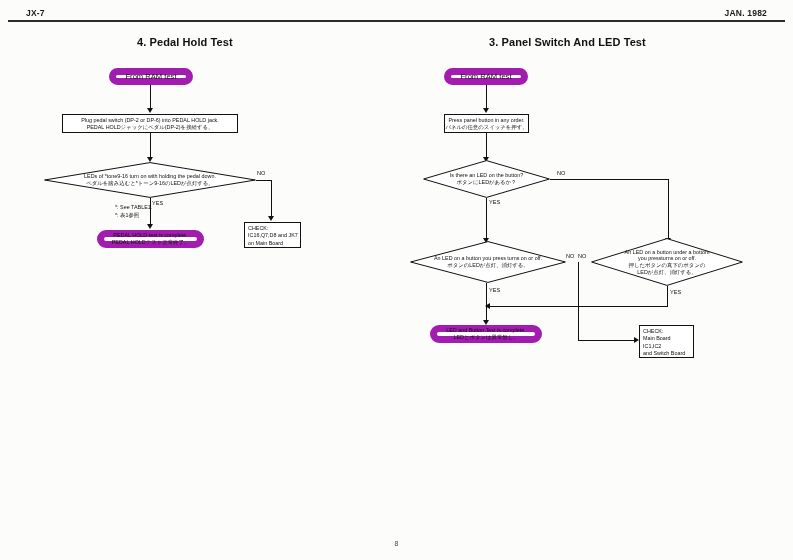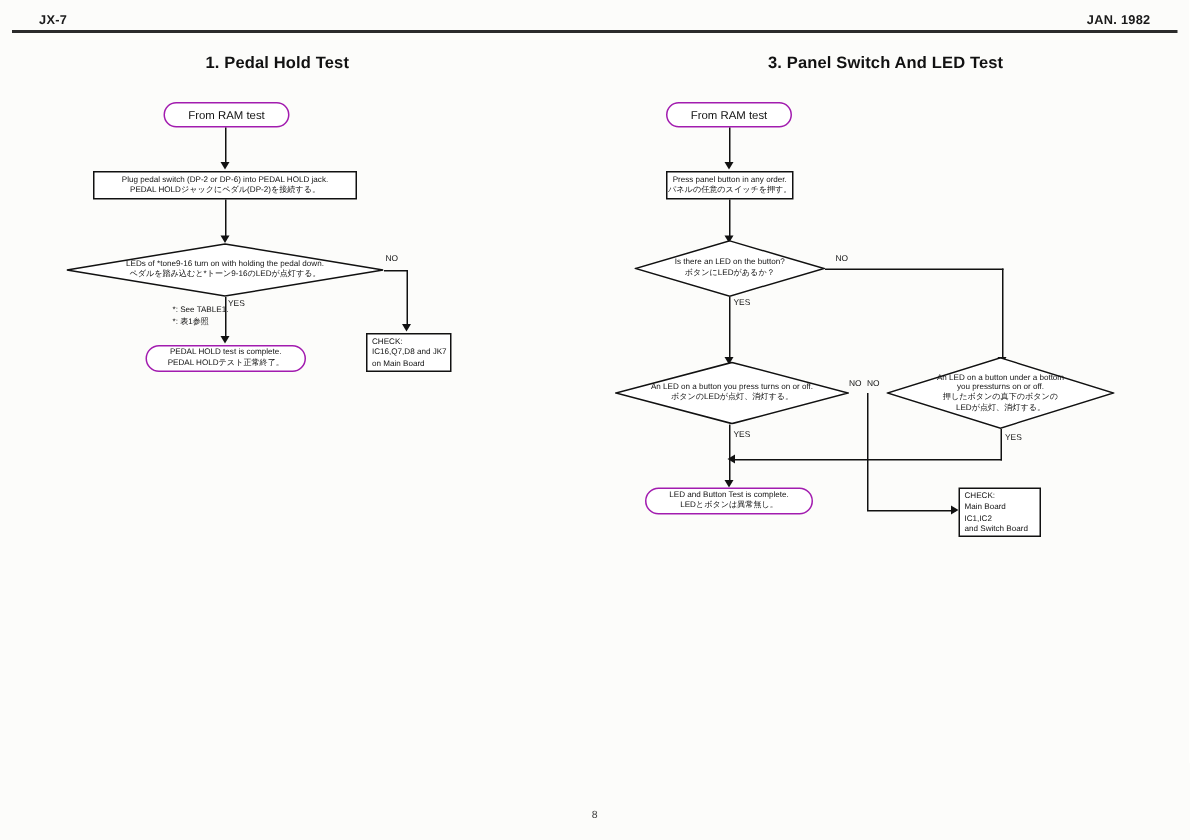--- a/index.html
+++ b/index.html
@@ -194,7 +194,7 @@
   <div class="hdr-right">JAN. 1982</div>
   <div class="hdr-rule"></div>
 
-  <div class="sec-title" style="left:137px; top:36px;">1. Pedal Hold Test</div>
+  <div class="sec-title" style="left:137px; top:36px;">4. Pedal Hold Test</div>
 
   <div class="node terminal" style="left:109px; top:68px; width:84px; height:17px;">
     <span class="ln">From RAM test</span>

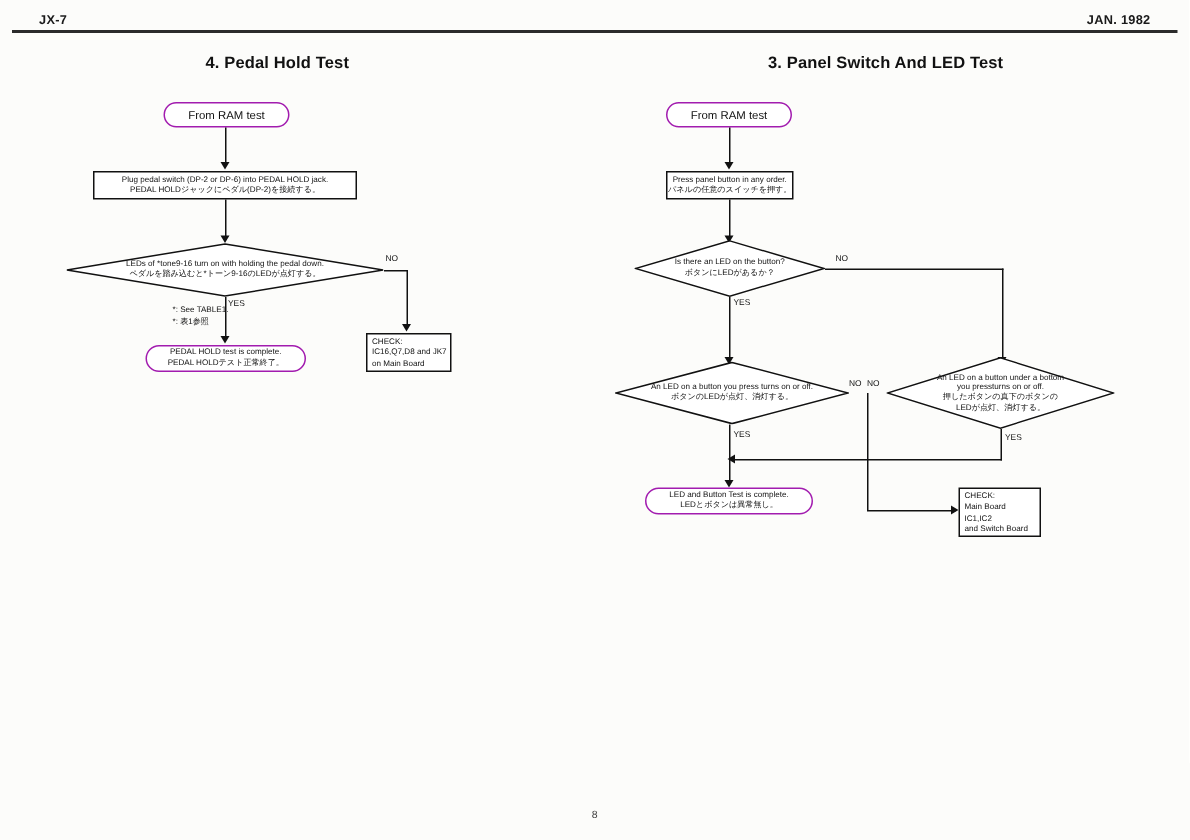--- a/index.html
+++ b/index.html
@@ -248,7 +248,7 @@
     <div>*: 表1参照</div>
   </div>
 
-  <div class="sec-title" style="left:489px; top:36px;margin-left:23px;">3. Panel Switch And LED Test</div>
+  <div class="sec-title" style="left:489px; top:36px;">3. Panel Switch And LED Test</div>
 
   <div class="node terminal" style="left:444px; top:68px; width:84px; height:17px;">
     <span class="ln">From RAM test</span>

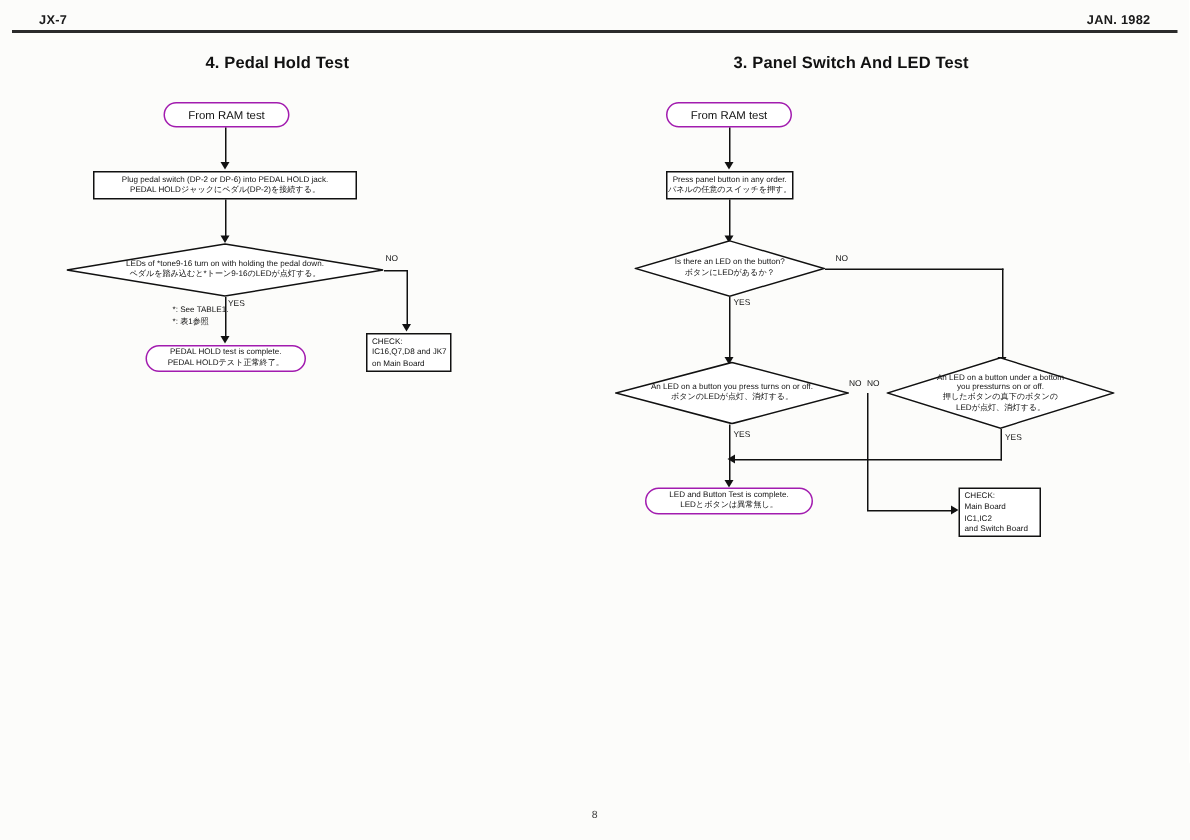--- a/index.html
+++ b/index.html
@@ -82,7 +82,7 @@
   }
 
   .terminal {
-    border: 1px solid #a21caf;
+    border: 7px solid #a21caf;
     border-radius: 40px;
     font-size: 7.6px;
   }

